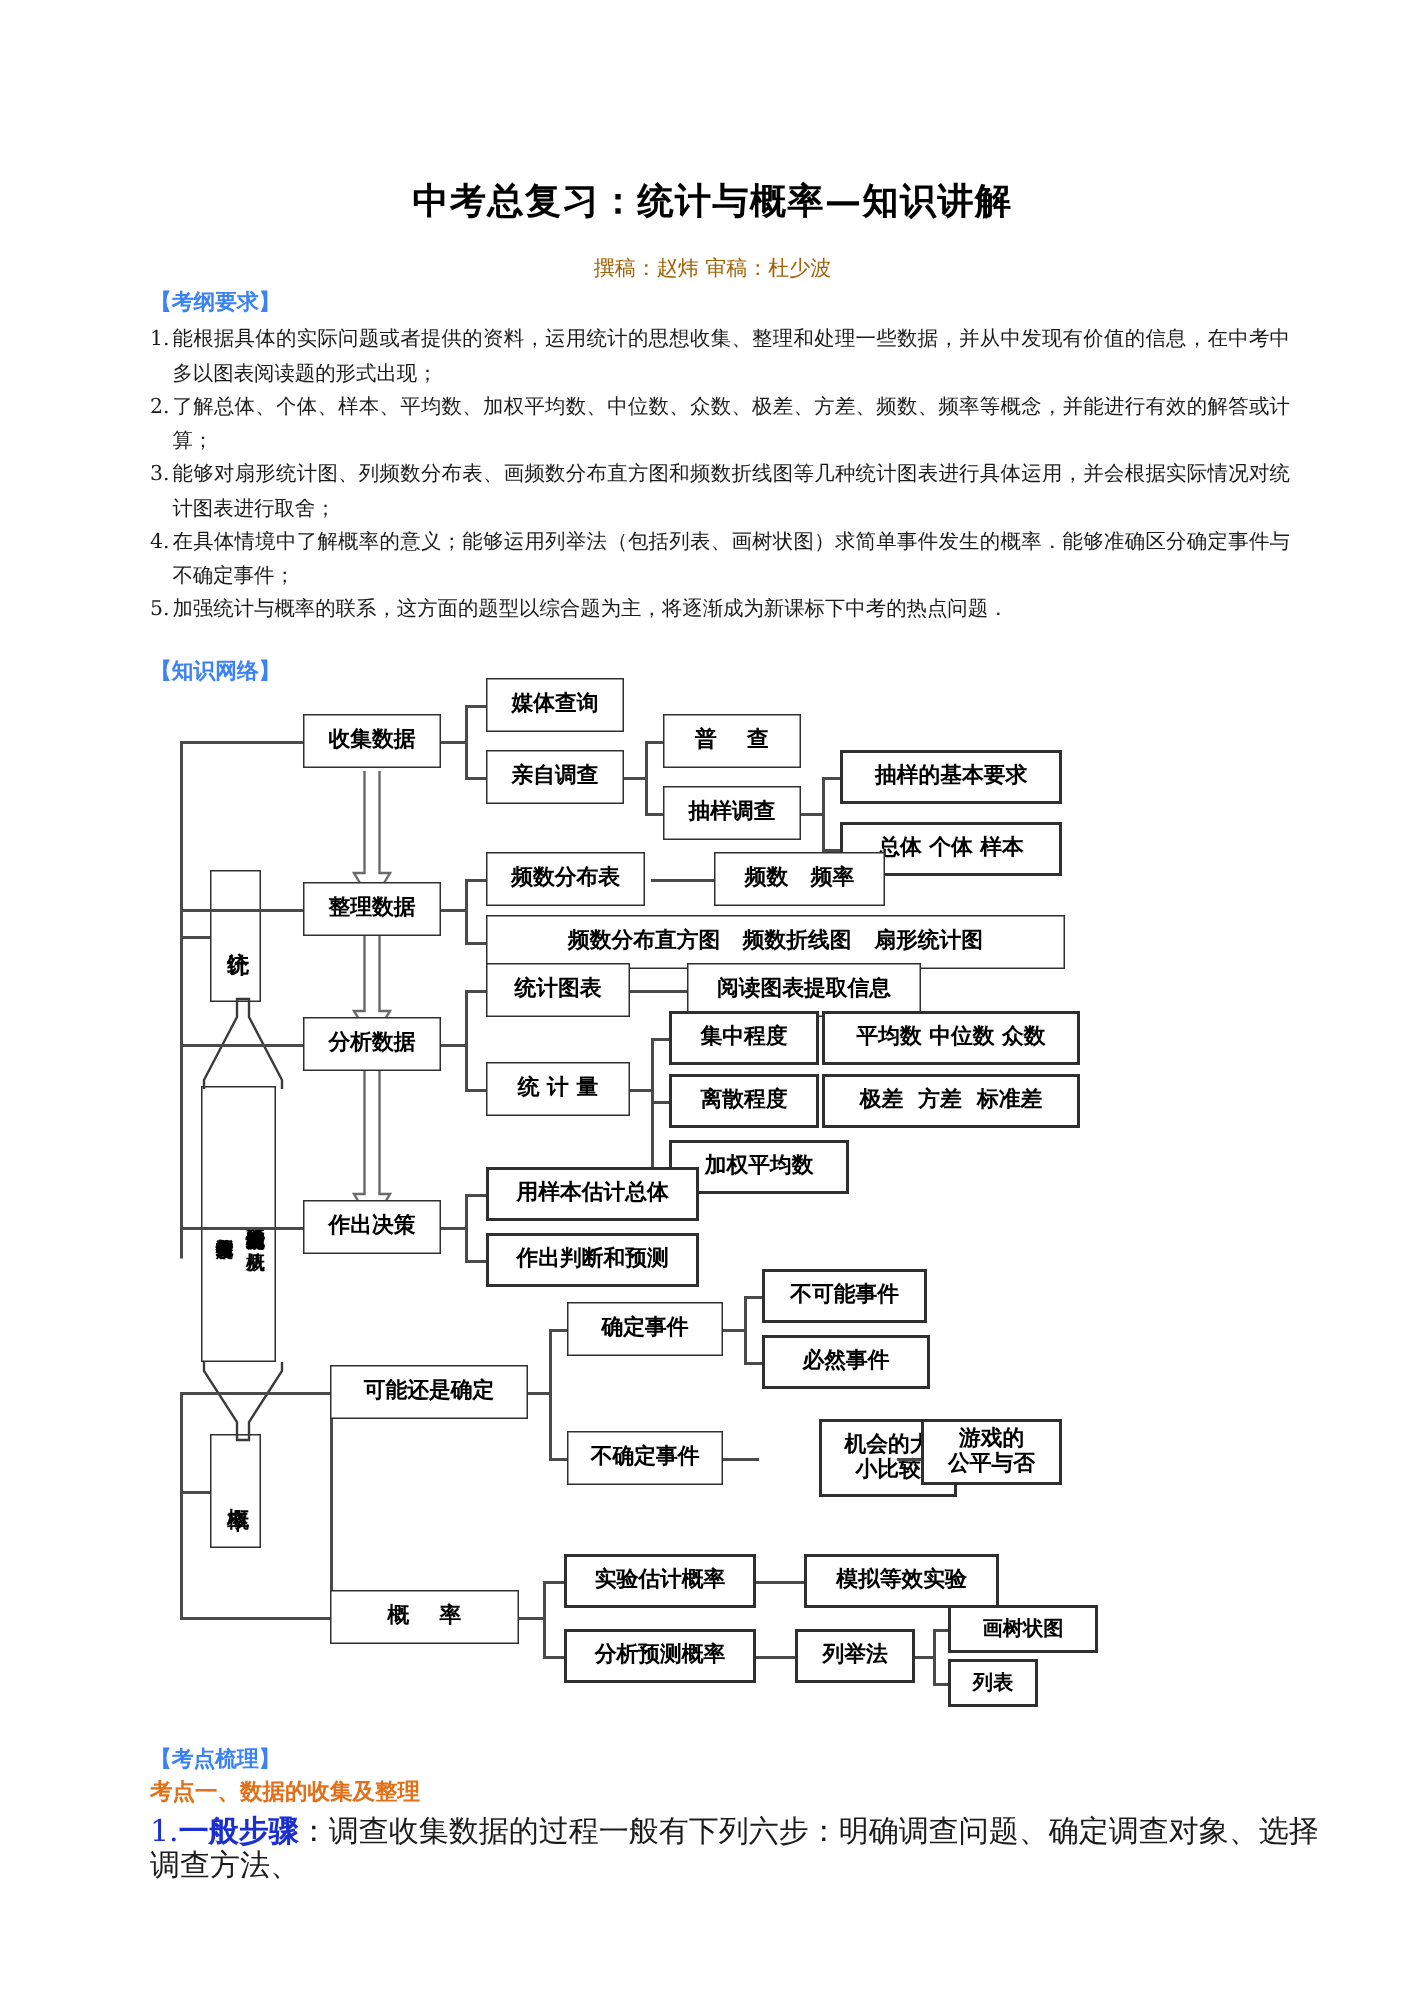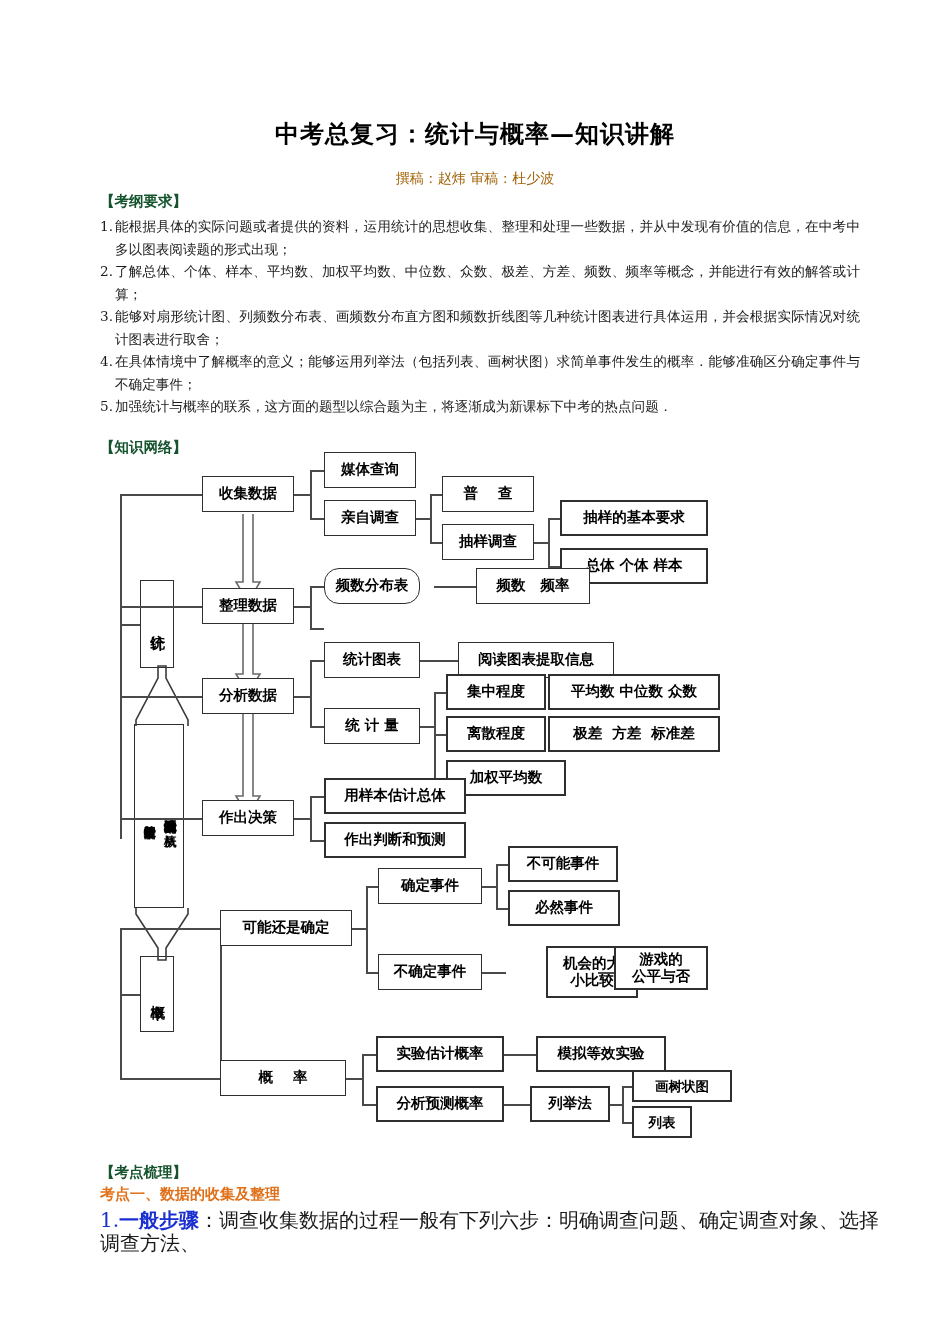--- a/index.html
+++ b/index.html
@@ -24,7 +24,7 @@
 
   
   .sec-green{
-    color:#14532d;font-weight:bold;font-size:14.5px;
+    color:#3b82f6;font-weight:bold;font-size:14.5px;
     font-family:Liberation Mono, monospace;
   }
   .sec-orange{

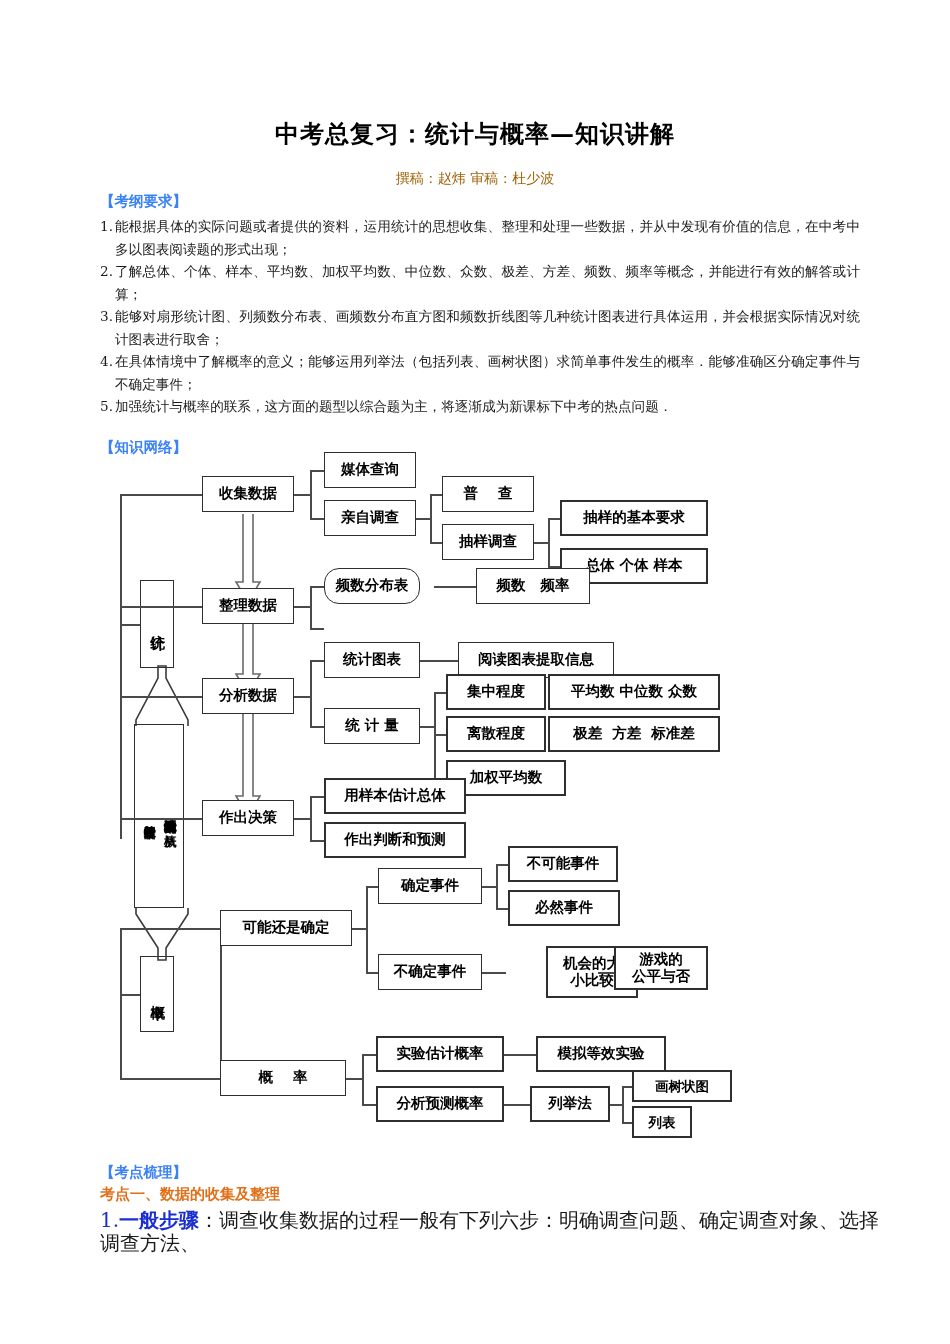--- a/index.html
+++ b/index.html
@@ -168,7 +168,7 @@
     <div class="ln v" style="left:190px;top:128px;height:42px;"></div>
     <div class="ln h" style="left:190px;top:128px;width:14px;"></div>
     <div class="ln h" style="left:190px;top:170px;width:14px;"></div>
-    <div class="nd" style="left:204px;top:110px;width:96px;height:36px;border-radius:15px;">频数分布表</div>
+    <div class="nd" style="left:204px;top:110px;width:106px;height:36px;">频数分布表</div>
     <div class="ln h" style="left:314px;top:128px;width:42px;"></div>
     <div class="nd" style="left:356px;top:110px;width:114px;height:36px;">频数   频率</div>
 

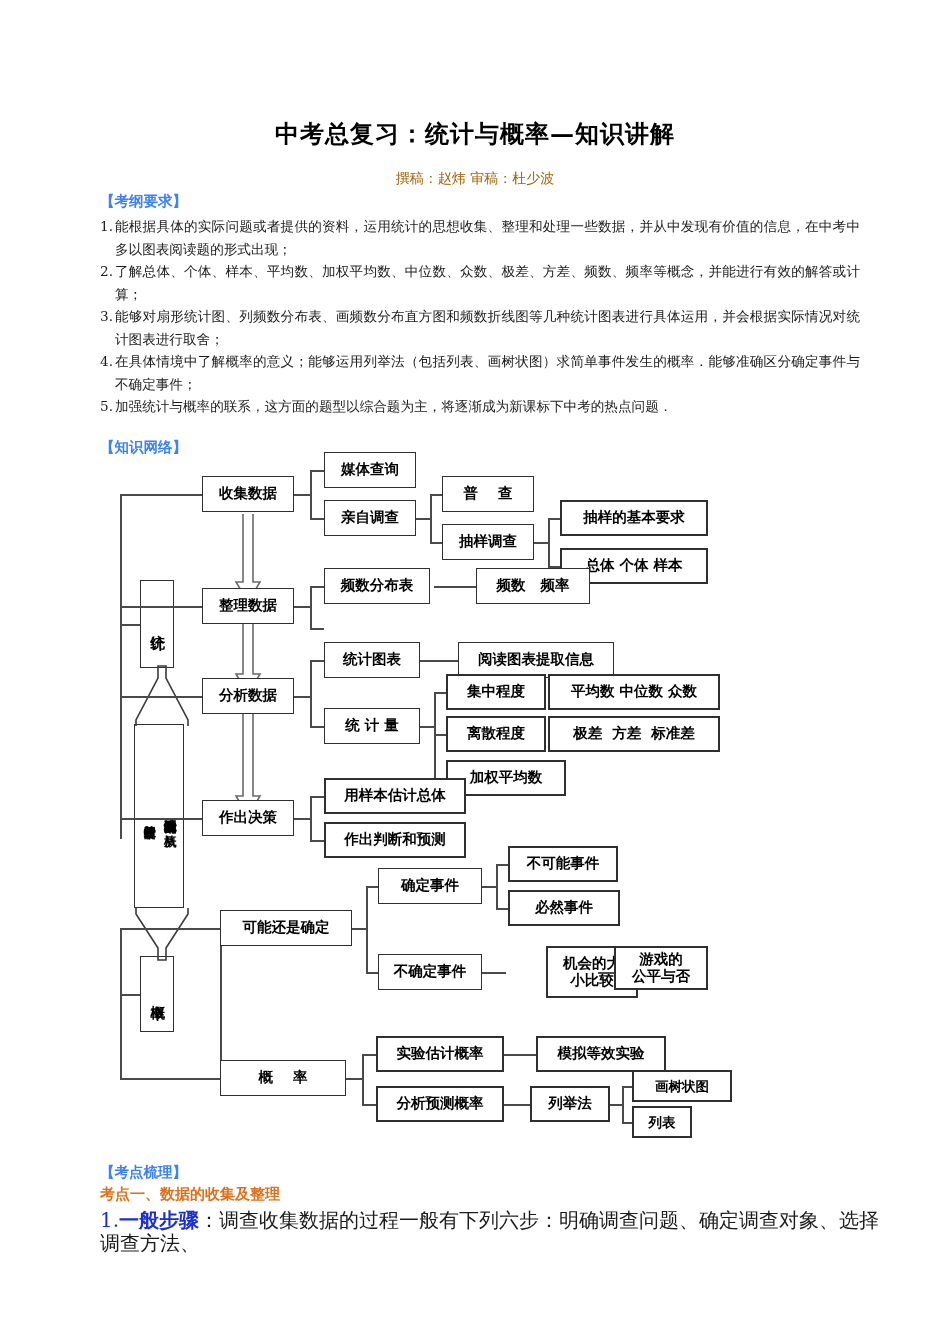--- a/index.html
+++ b/index.html
@@ -171,6 +171,7 @@
     <div class="nd" style="left:204px;top:110px;width:106px;height:36px;">频数分布表</div>
     <div class="ln h" style="left:314px;top:128px;width:42px;"></div>
     <div class="nd" style="left:356px;top:110px;width:114px;height:36px;">频数   频率</div>
+    <div class="nd" style="left:204px;top:152px;width:386px;height:36px;">频数分布直方图   频数折线图   扇形统计图</div>
 
     <svg class="arrow" style="left:114px;top:166px;" width="28" height="72" viewBox="0 0 28 72">
       <path d="M9 0 L9 50 L2 50 L14 70 L26 50 L19 50 L19 0" fill="none" stroke="#6a6a6a" stroke-width="1.6"></path>

